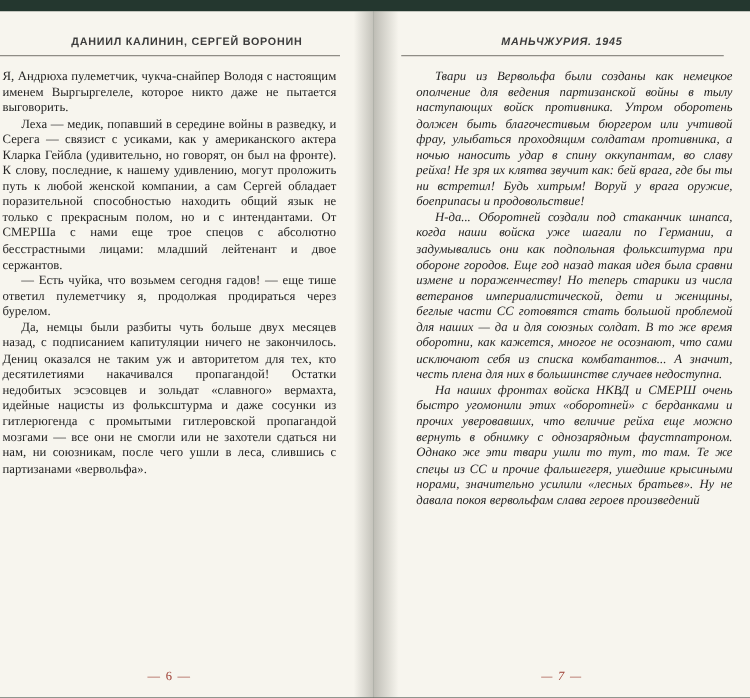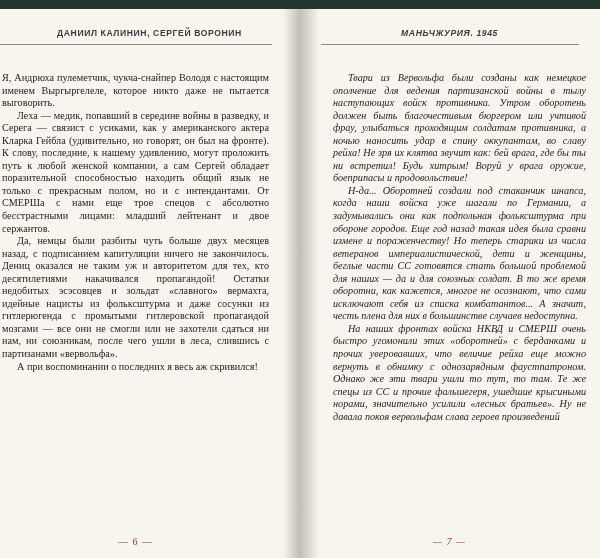--- a/index.html
+++ b/index.html
@@ -64,7 +64,7 @@
   .page-right .head-rule { width: 258px; }
 
   .body-text {
-    margin-top: 27px;
+    margin-top: 11px;
     font-size: 10.2px;
     line-height: 12.55px;
     color: #242424;

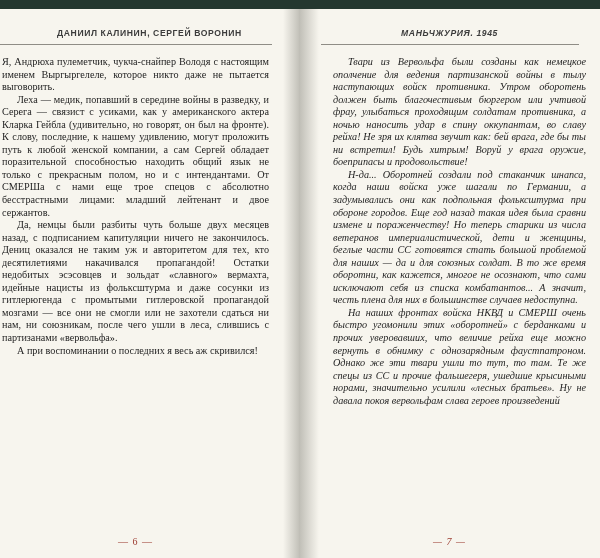--- a/index.html
+++ b/index.html
@@ -99,6 +99,7 @@
     <div class="body-text">
       <p class="para no-indent">Я, Андрюха пулеметчик, чукча-снайпер Володя с настоящим именем Выргыргелеле, которое никто даже не пытается выговорить.</p>
       <p class="para">Леха — медик, попавший в середине войны в разведку, и Серега — связист с усиками, как у американского актера Кларка Гейбла (удивительно, но говорят, он был на фронте). К слову, последние, к нашему удивлению, могут проложить путь к любой женской компании, а сам Сергей обладает поразительной способностью находить общий язык не только с прекрасным полом, но и с интендантами. От СМЕРШа с нами еще трое спецов с абсолютно бесстрастными лицами: младший лейтенант и двое сержантов.</p>
+      <p class="para">— Есть чуйка, что возьмем сегодня гадов! — еще тише ответил пулеметчику я, продолжая продираться через бурелом.</p>
       <p class="para">Да, немцы были разбиты чуть больше двух месяцев назад, с подписанием капитуляции ничего не закончилось. Дениц оказался не таким уж и авторитетом для тех, кто десятилетиями накачивался пропагандой! Остатки недобитых эсэсовцев и зольдат «славного» вермахта, идейные нацисты из фольксштурма и даже сосунки из гитлерюгенда с промытыми гитлеровской пропагандой мозгами — все они не смогли или не захотели сдаться ни нам, ни союзникам, после чего ушли в леса, слившись с партизанами «вервольфа».</p>
       <p class="para">А при воспоминании о последних я весь аж скривился!</p>
     </div>

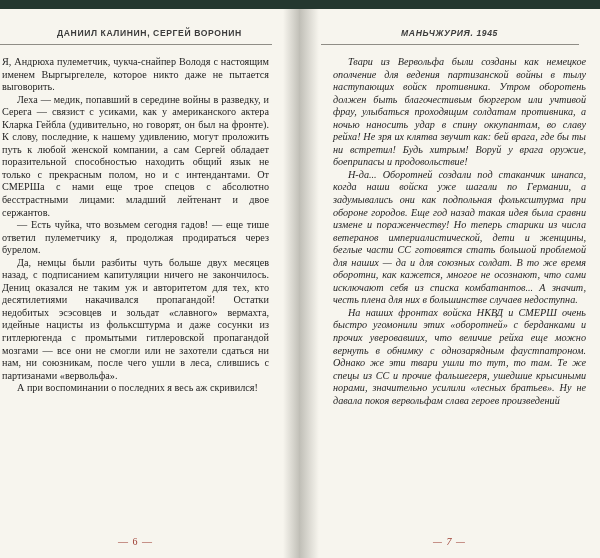--- a/index.html
+++ b/index.html
@@ -101,7 +101,6 @@
       <p class="para">Леха — медик, попавший в середине войны в разведку, и Серега — связист с усиками, как у американского актера Кларка Гейбла (удивительно, но говорят, он был на фронте). К слову, последние, к нашему удивлению, могут проложить путь к любой женской компании, а сам Сергей обладает поразительной способностью находить общий язык не только с прекрасным полом, но и с интендантами. От СМЕРШа с нами еще трое спецов с абсолютно бесстрастными лицами: младший лейтенант и двое сержантов.</p>
       <p class="para">— Есть чуйка, что возьмем сегодня гадов! — еще тише ответил пулеметчику я, продолжая продираться через бурелом.</p>
       <p class="para">Да, немцы были разбиты чуть больше двух месяцев назад, с подписанием капитуляции ничего не закончилось. Дениц оказался не таким уж и авторитетом для тех, кто десятилетиями накачивался пропагандой! Остатки недобитых эсэсовцев и зольдат «славного» вермахта, идейные нацисты из фольксштурма и даже сосунки из гитлерюгенда с промытыми гитлеровской пропагандой мозгами — все они не смогли или не захотели сдаться ни нам, ни союзникам, после чего ушли в леса, слившись с партизанами «вервольфа».</p>
-      <p class="para">А при воспоминании о последних я весь аж скривился!</p>
     </div>
     <div class="page-number">— 6 —</div>
   </div>

